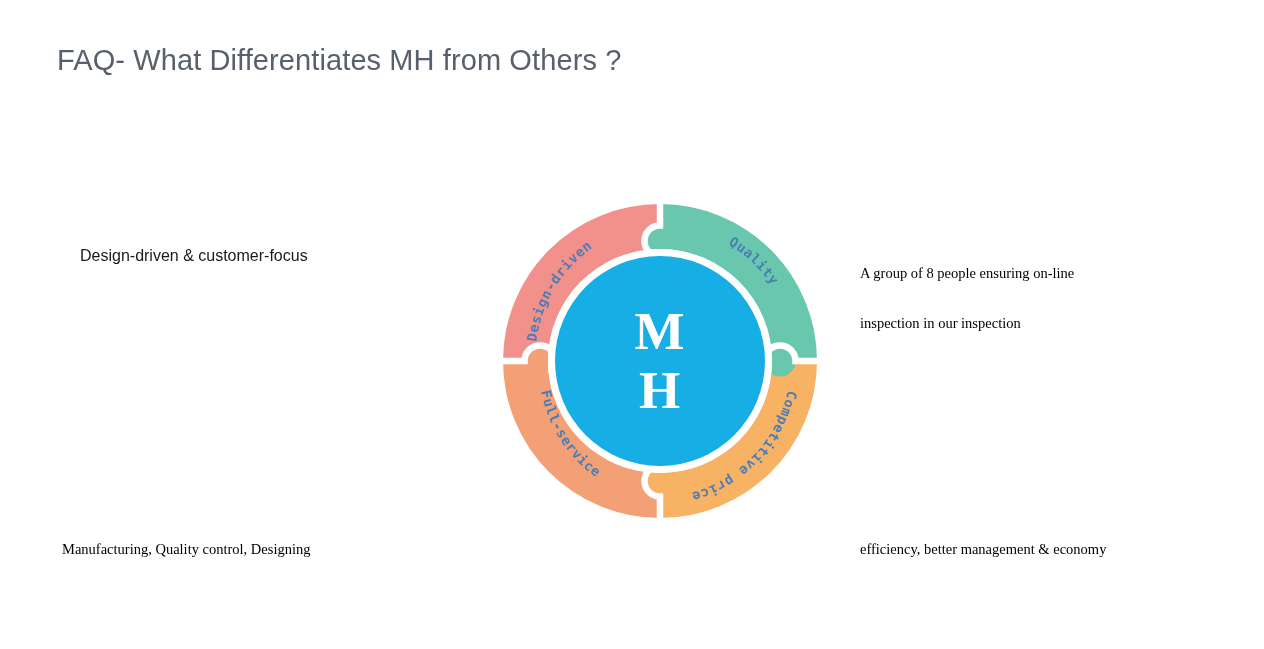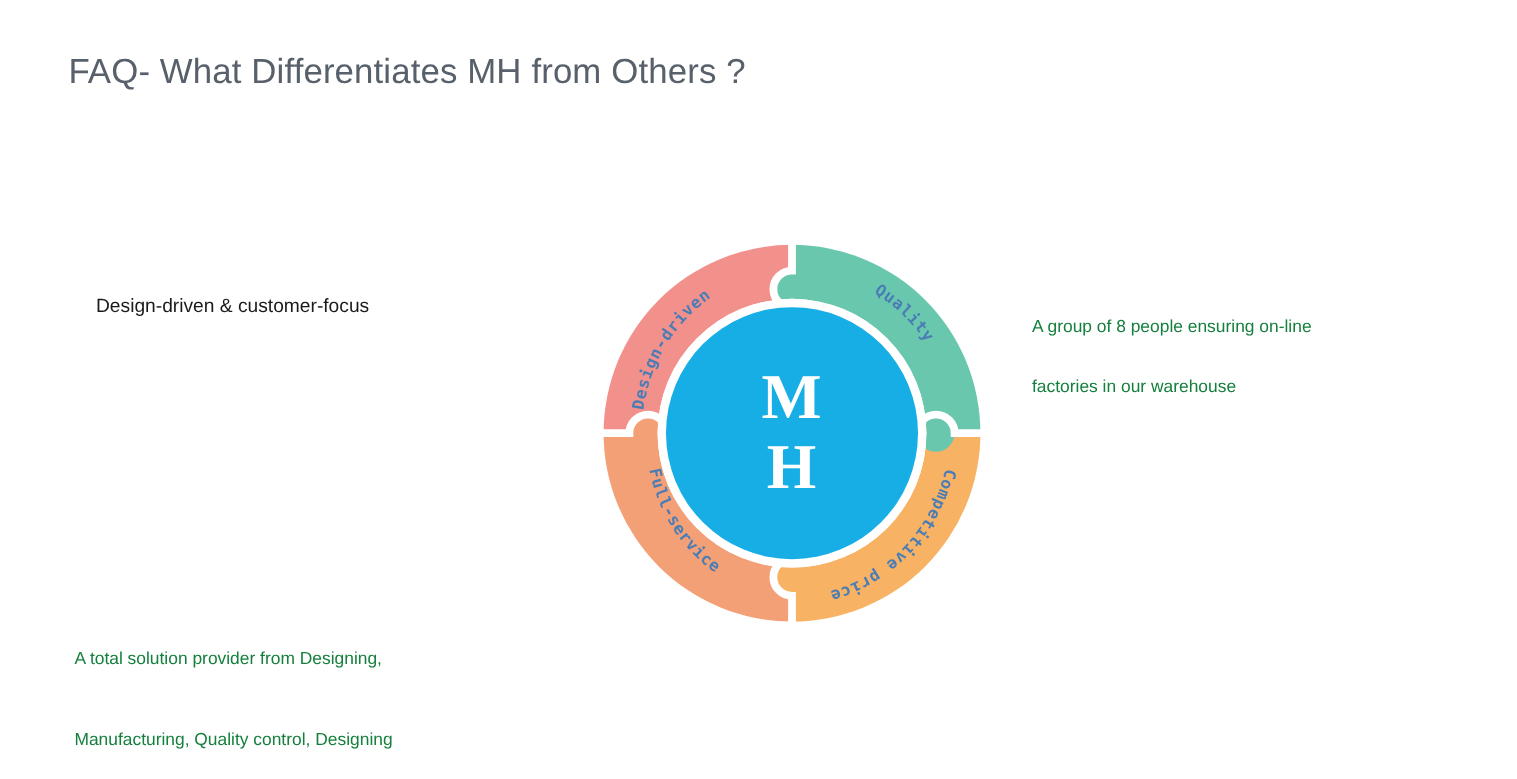--- a/index.html
+++ b/index.html
@@ -39,9 +39,9 @@
   
   .callout {
     position: absolute;
-    font-family: Liberation Sans, sans-serif;
+    font-family: Liberation Serif, serif;
     font-size: 14.5px;
-    color: #15803d;
+    color: #000000;
     line-height: 25px;
     white-space: pre-line;
   }

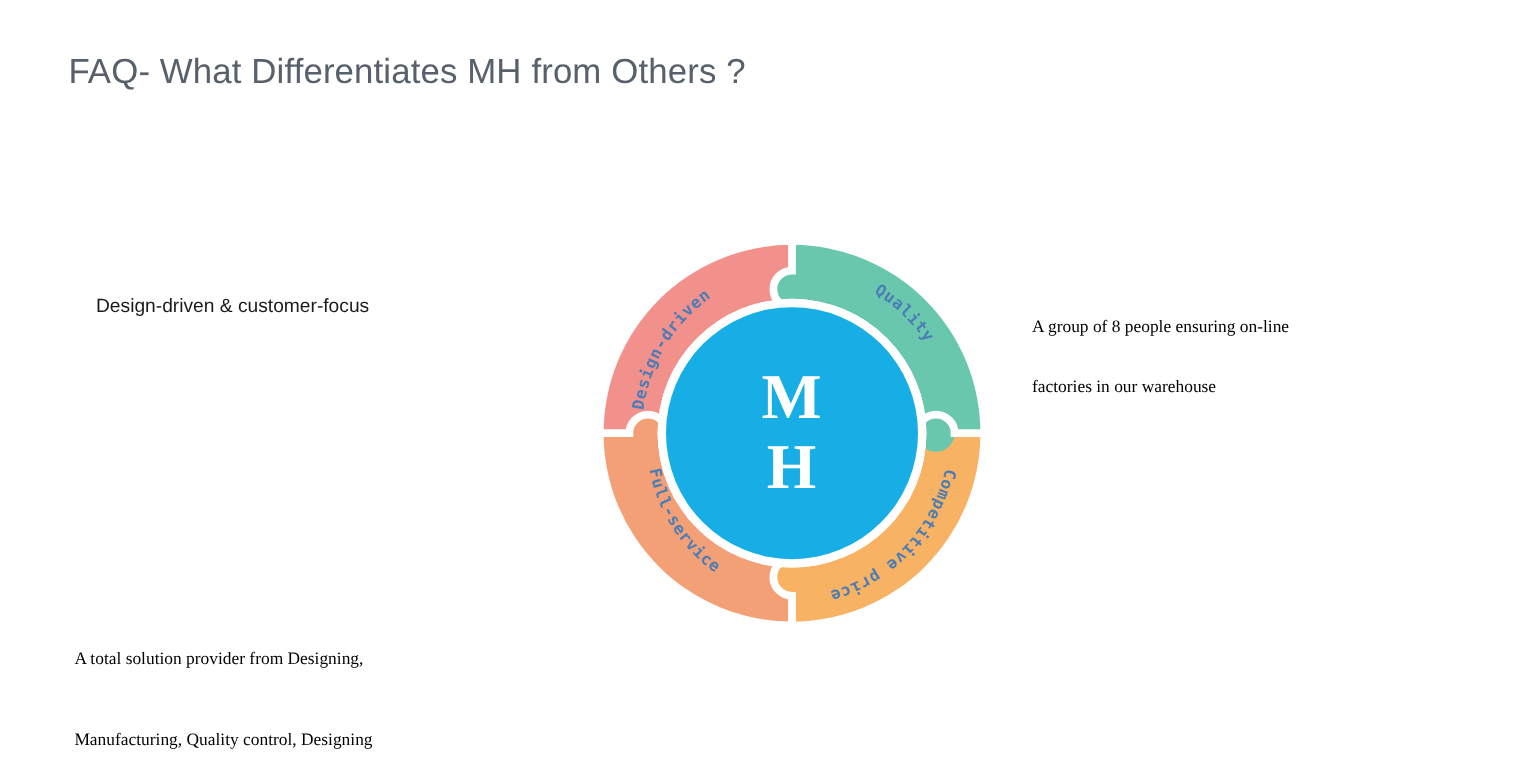--- a/index.html
+++ b/index.html
@@ -136,7 +136,7 @@
 
   <div class="callout callout-tr">
     <span class="ln">A group of 8 people ensuring on-line</span>
-    <span class="ln">factories in our warehouse</span>
+    <span class="ln">inspection in our inspection</span>
   </div>
 
   <div class="callout callout-bl">

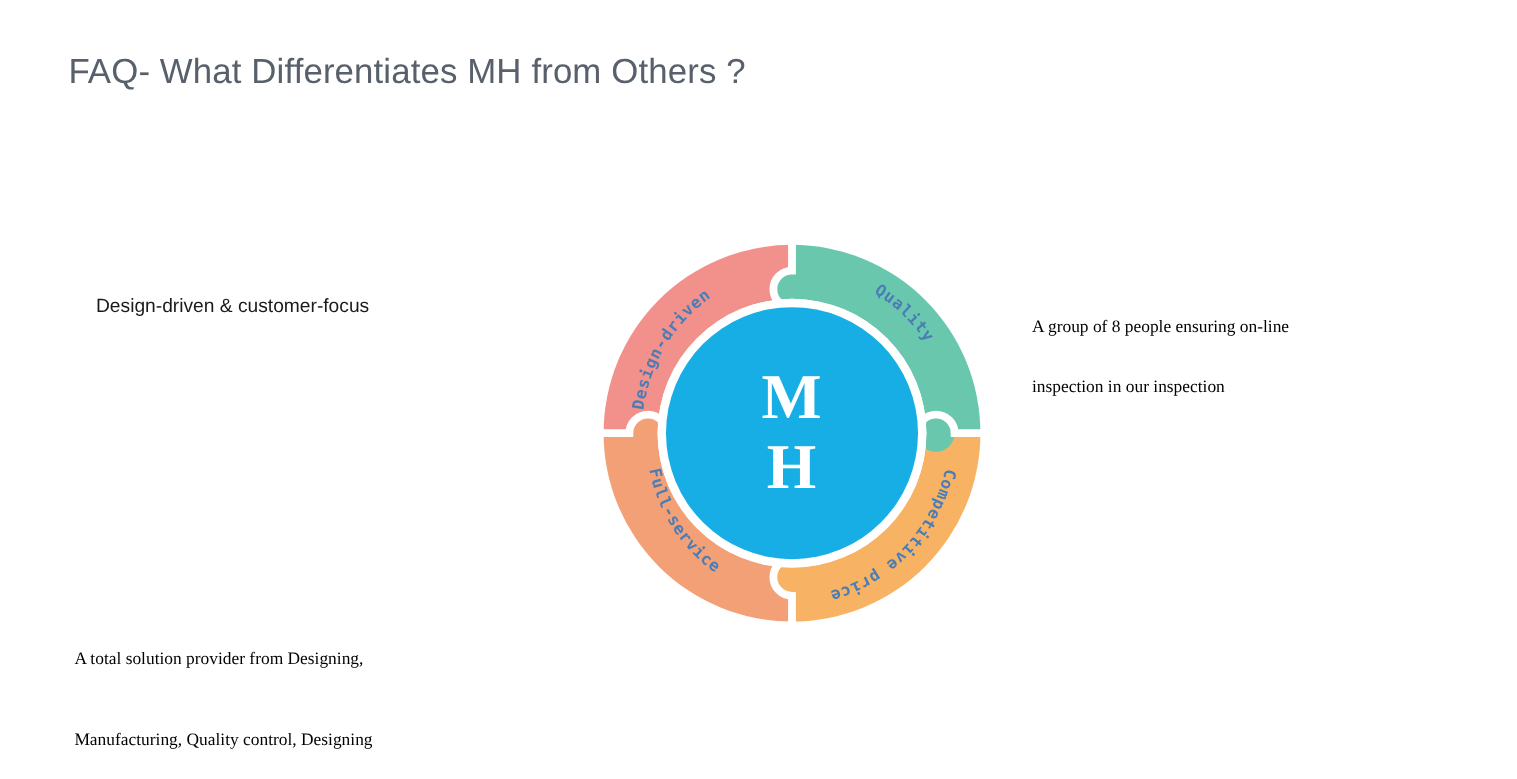--- a/index.html
+++ b/index.html
@@ -140,7 +140,6 @@
   </div>
 
   <div class="callout callout-bl">
-    <span class="ln left">A total solution provider from Designing,</span>
     <span class="ln left">Manufacturing, Quality control, Designing</span>
     
   </div>

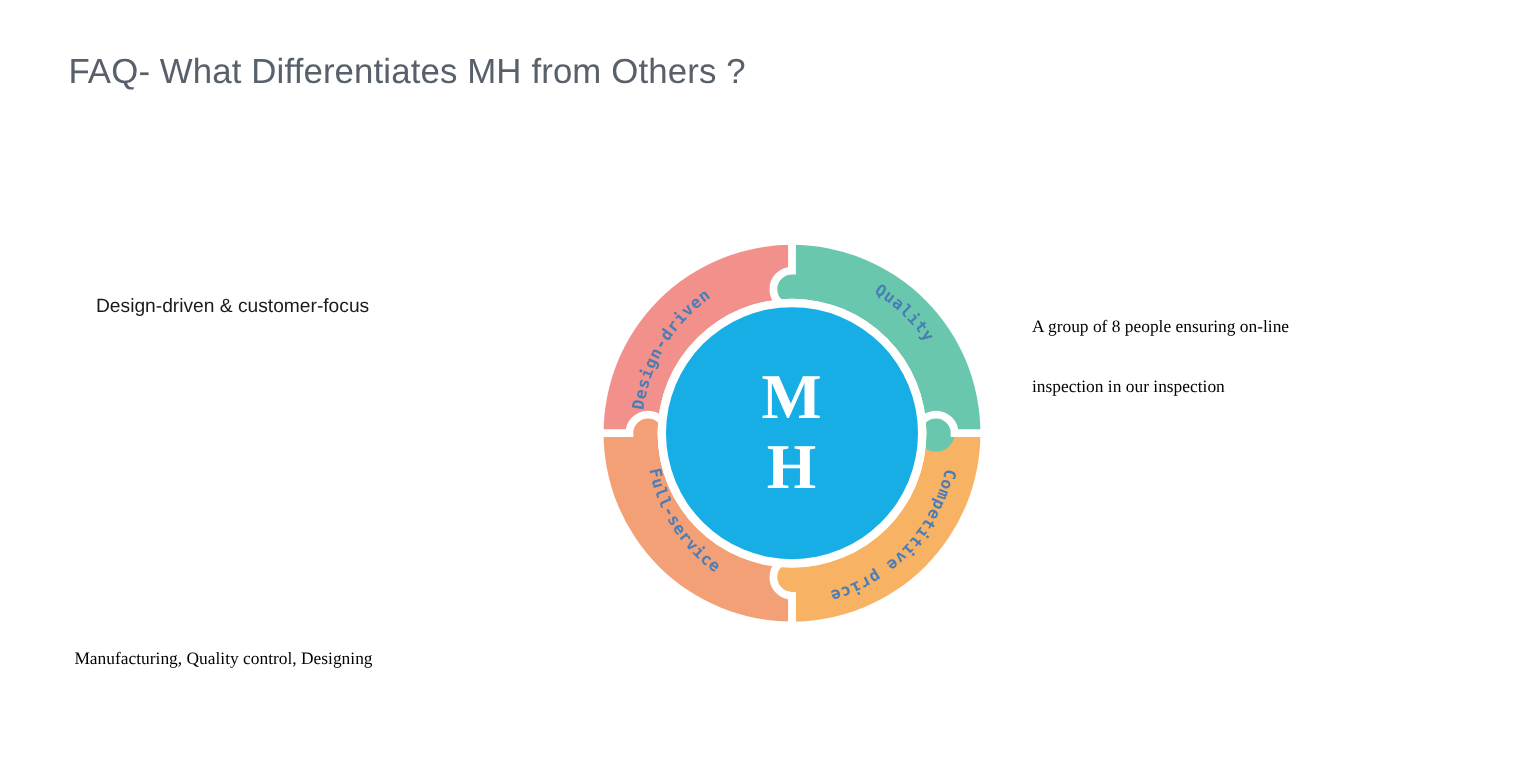--- a/index.html
+++ b/index.html
@@ -145,6 +145,7 @@
   </div>
 
   <div class="callout callout-br">
+    <span class="ln">efficiency, better management &amp; economy</span>
     
   </div>
 

